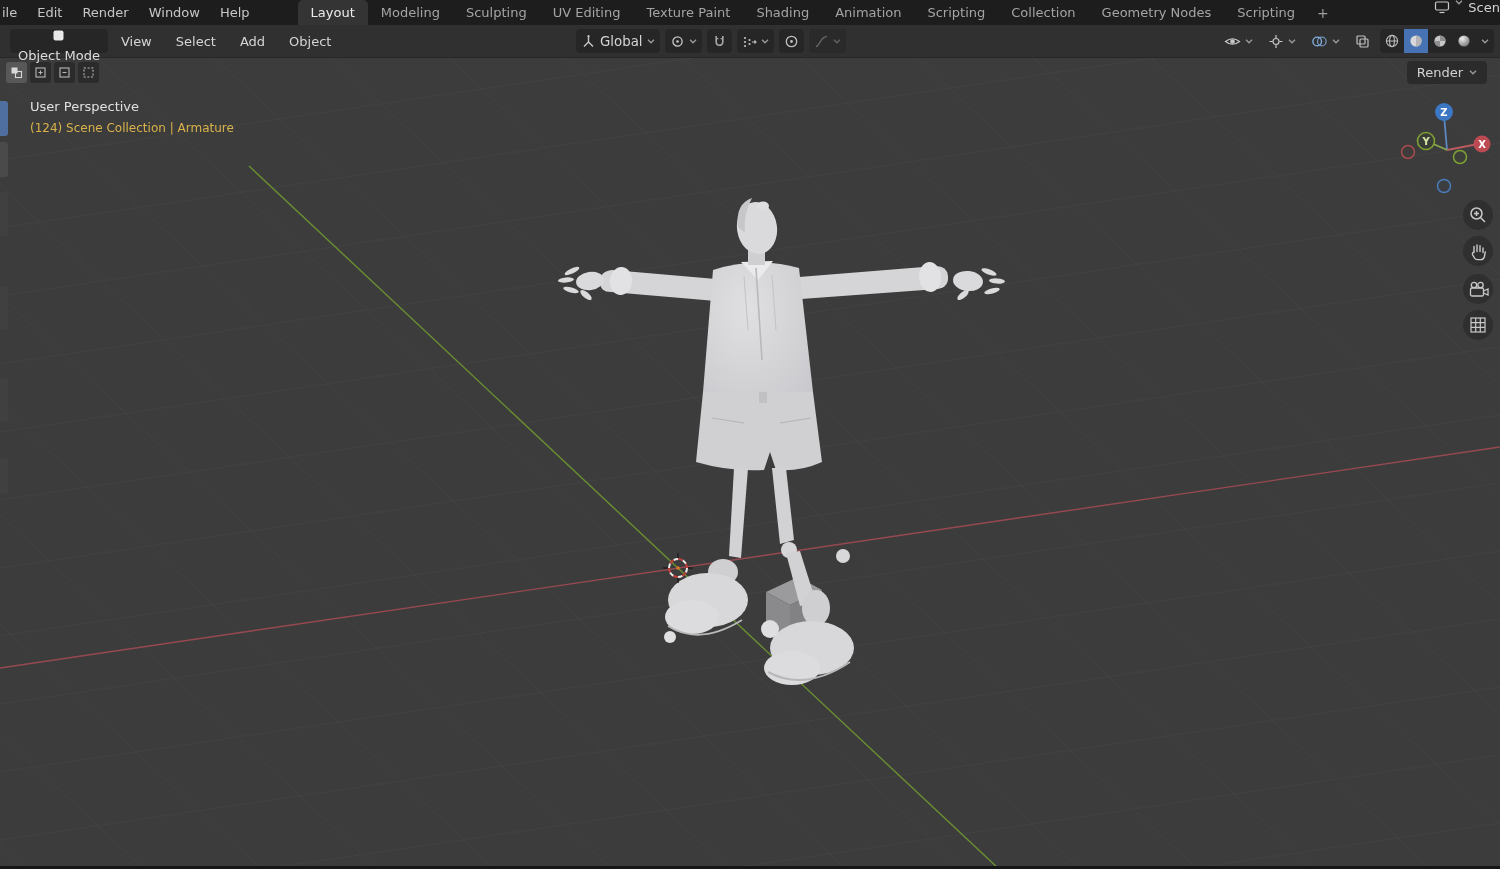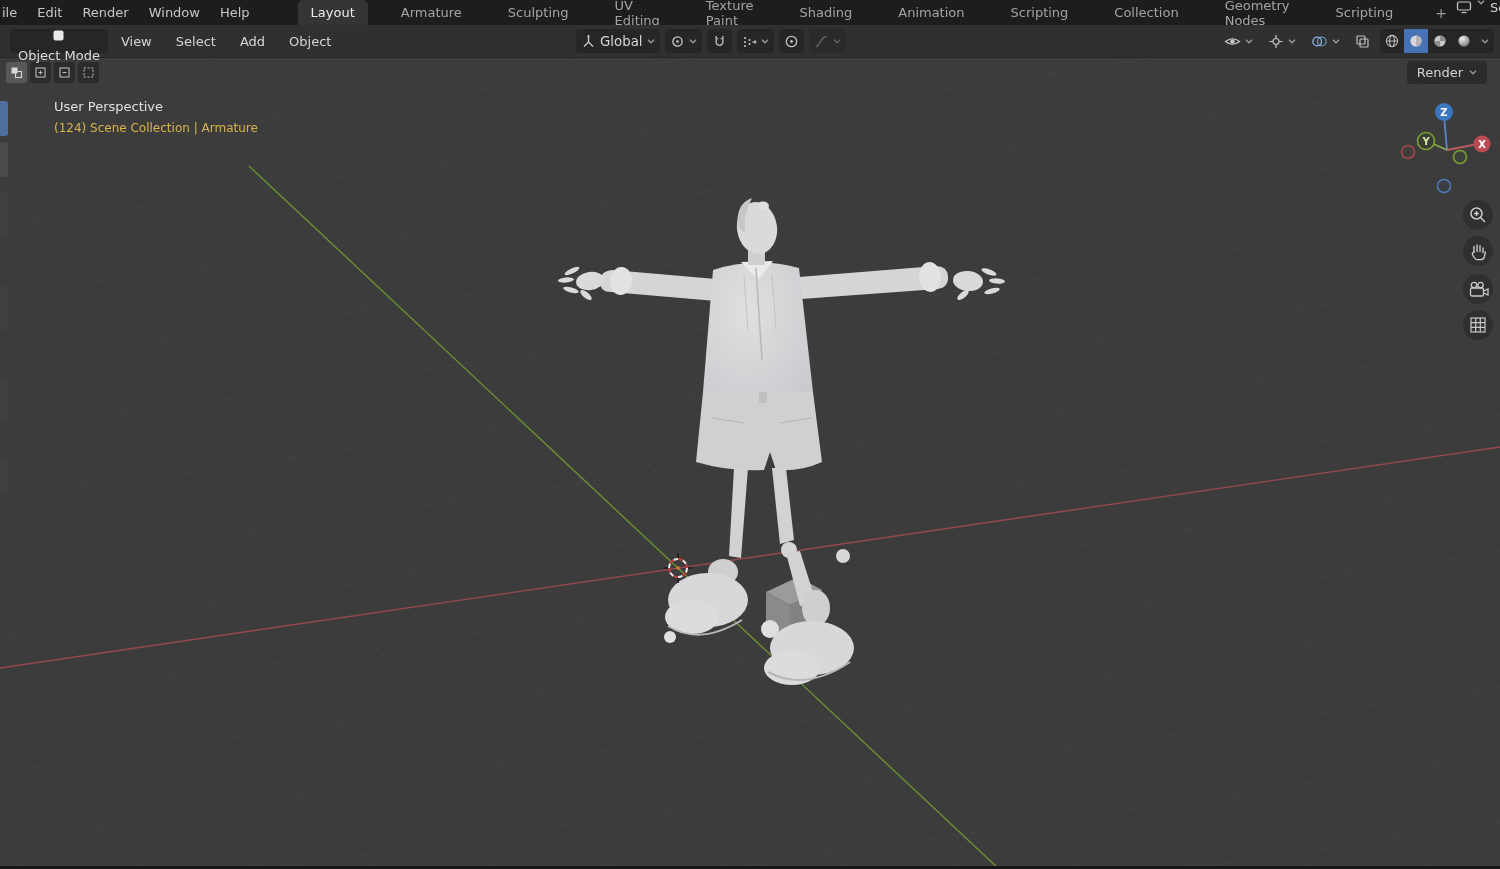--- a/index.html
+++ b/index.html
@@ -25,7 +25,7 @@
   .menus { display: flex; align-items: stretch; }
   .menu-item { display: flex; align-items: center; padding: 0 10px; }
   .menu-item:first-child { padding-left: 2px; }
-  .tabs { display: flex; align-items: stretch; margin-left: 38px; gap: 20px; }
+  .tabs { display: flex; align-items: stretch; margin-left: 38px; }
   .tab { display: flex; align-items: center; padding: 0 13px; color: #a4a4a4; }
   .tab.active { background: #343434; color: #ebebeb; border-radius: 5px 5px 0 0; }
   .tab.addtab { padding: 0 9px; color: #9e9e9e; font-size: 14px; }

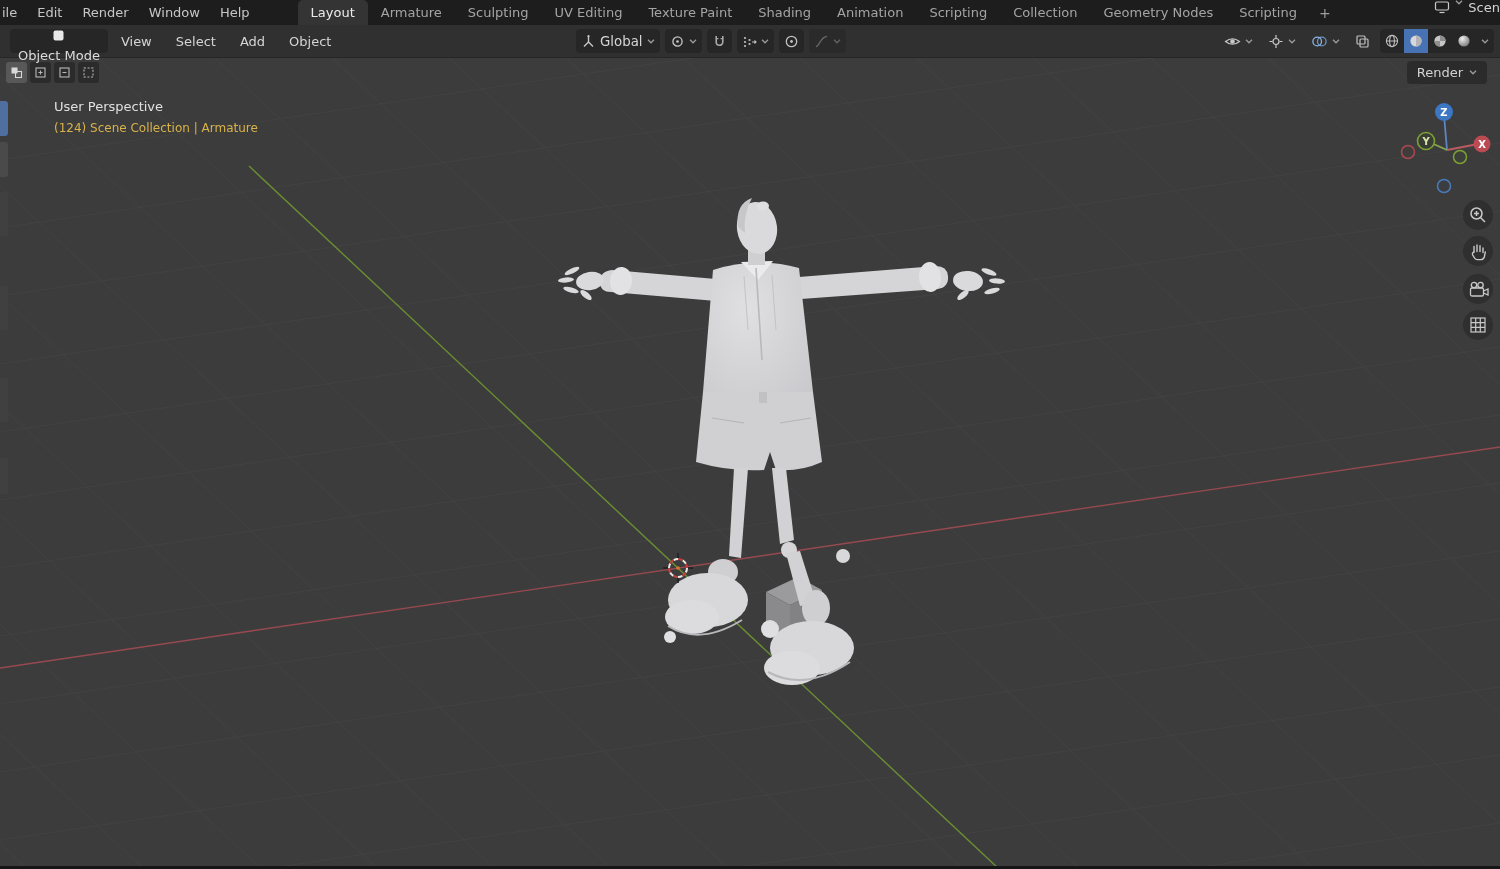--- a/index.html
+++ b/index.html
@@ -225,7 +225,7 @@
     </div>
     <div class="tabs">
       <span class="tab active">Layout</span>
-      <span class="tab">Armature</span>
+      <span class="tab">Modeling</span>
       <span class="tab">Sculpting</span>
       <span class="tab">UV Editing</span>
       <span class="tab">Texture Paint</span>

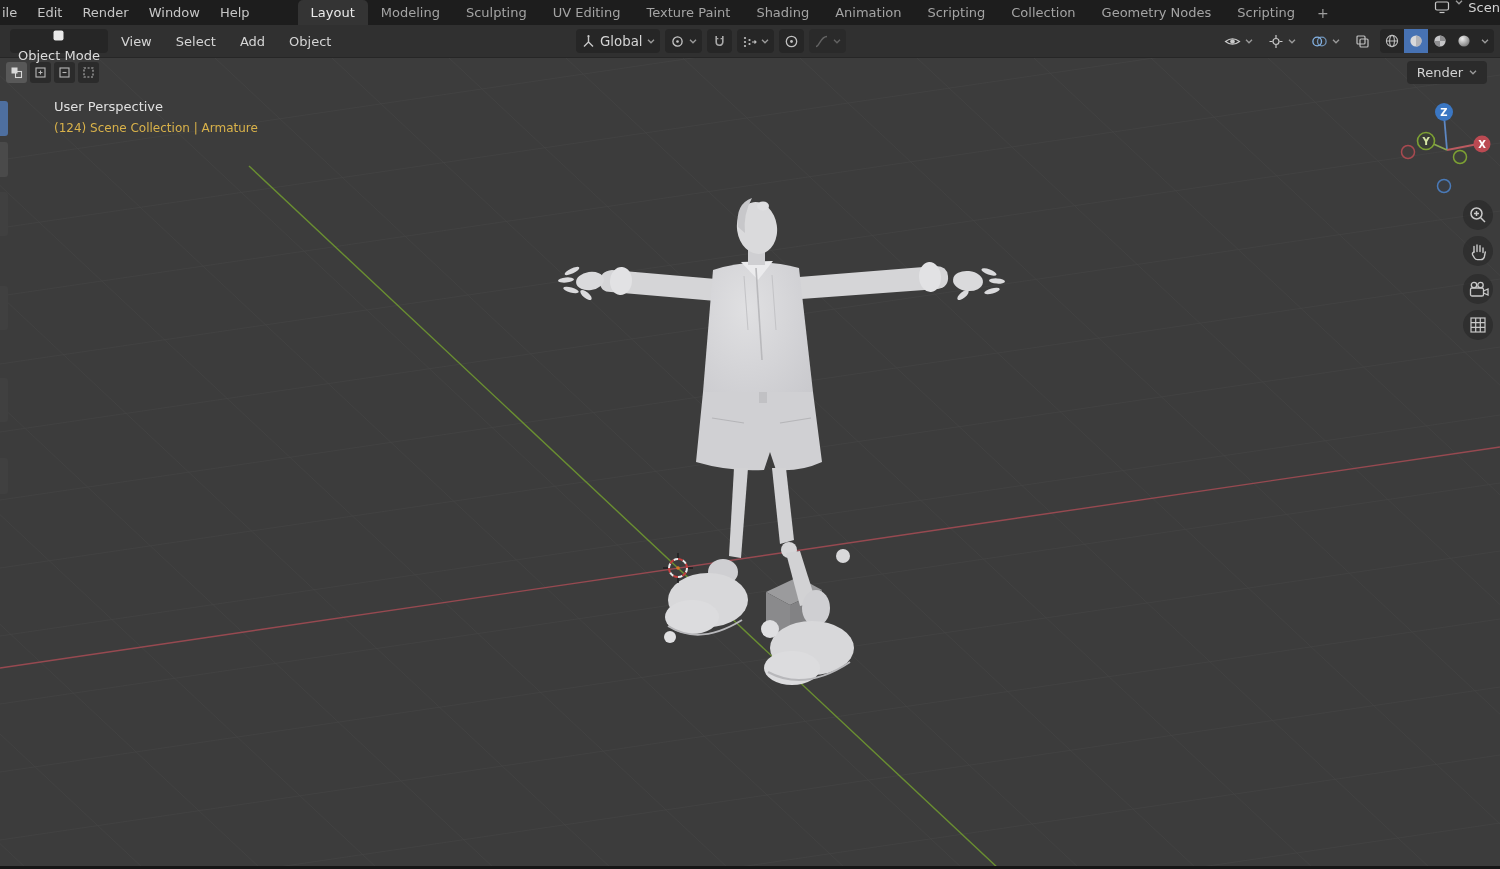--- a/index.html
+++ b/index.html
@@ -67,7 +67,7 @@
   }
 
   
-  .vp-text { position: absolute; z-index: 10; white-space: nowrap; margin-left: 24px; }
+  .vp-text { position: absolute; z-index: 10; white-space: nowrap; }
   #view-label { left: 30px; top: 99px; color: #e0e0e0; font-size: 13px; }
   #breadcrumb { left: 30px; top: 121px; color: #d9b24a; font-size: 12px; }
 

